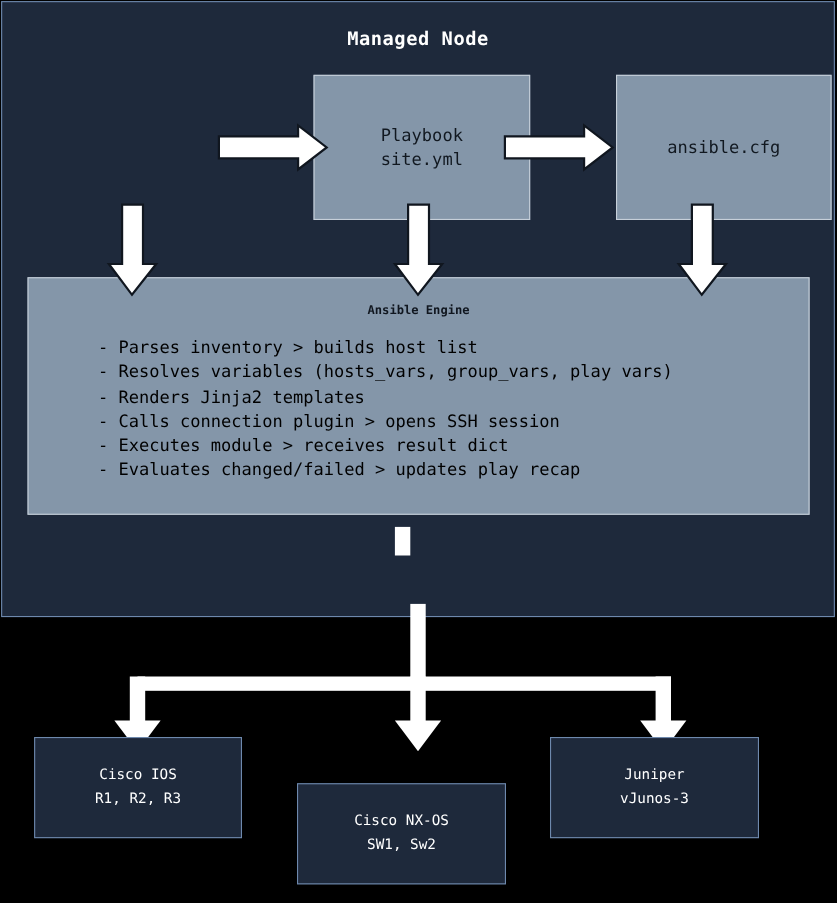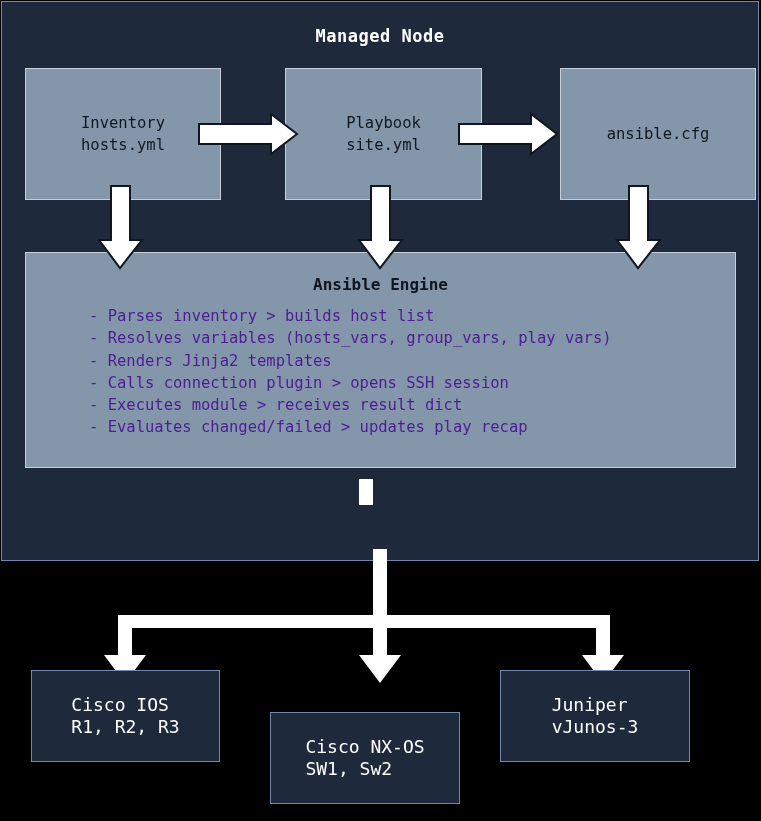--- a/index.html
+++ b/index.html
@@ -181,9 +181,6 @@
     <polygon points="582,655 624,655 603,683" fill="#ffffff"></polygon>
   </svg>
 
-  <div class="src-box" id="box-inventory">
-    <span><span>Inventory</span><br><span>hosts.yml</span></span>
-  </div>
 
   <div class="src-box" id="box-playbook">
     <span><span>Playbook</span><br><span>site.yml</span></span>

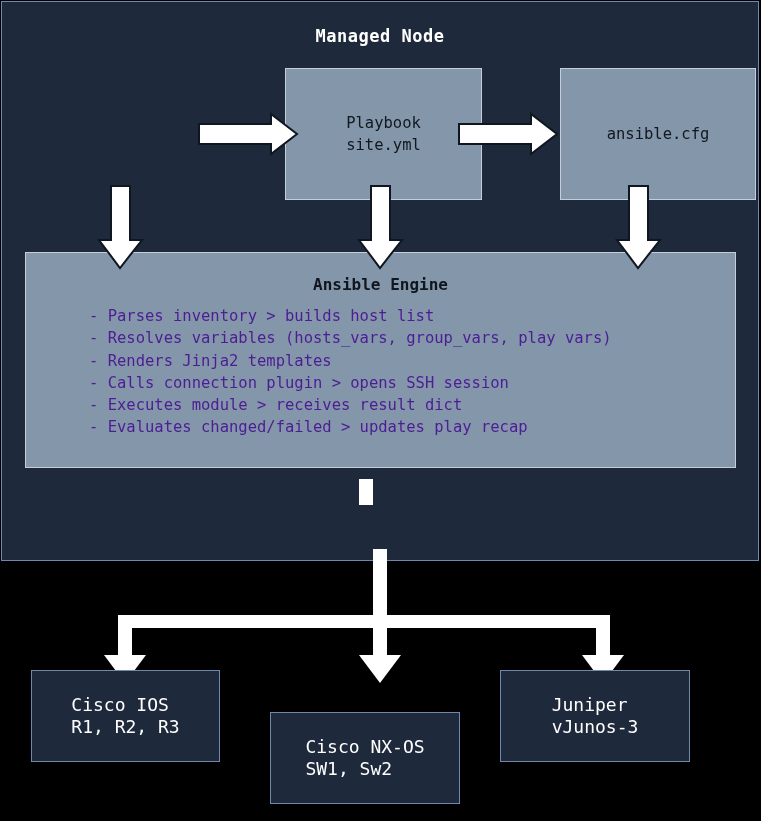--- a/index.html
+++ b/index.html
@@ -82,7 +82,7 @@
     text-align: center;
     color: #10161f;
     font-weight: bold;
-    font-size: 16px;
+    font-size: 11px;
   }
   #engine-list {
     position: absolute;

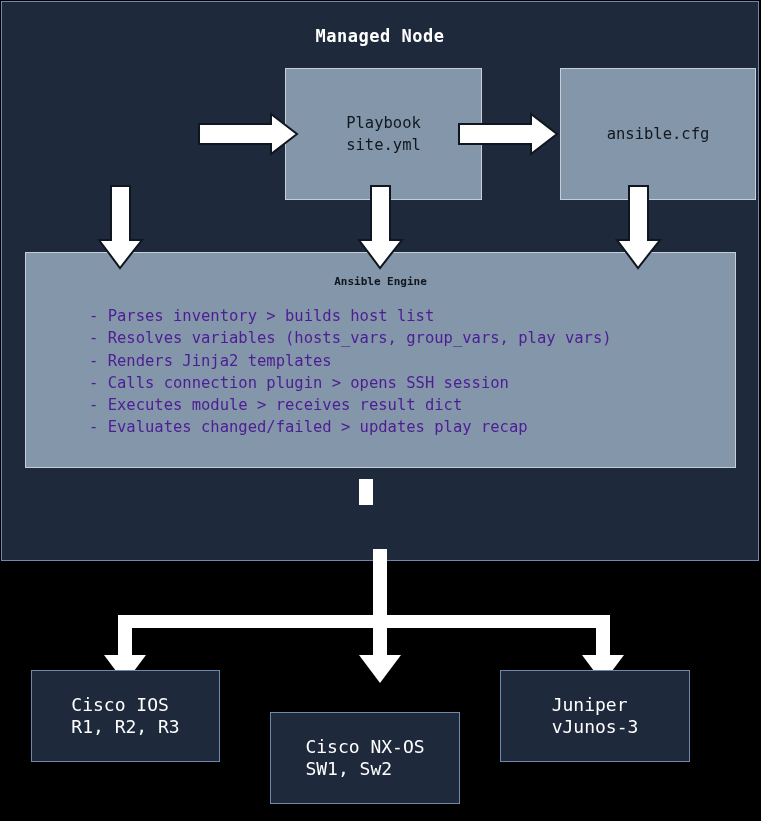--- a/index.html
+++ b/index.html
@@ -88,7 +88,7 @@
     position: absolute;
     left: 63px;
     top: 52px;
-    color: #4c1d95;
+    color: #000000;
     font-size: 15.5px;
     line-height: 22.3px;
   }

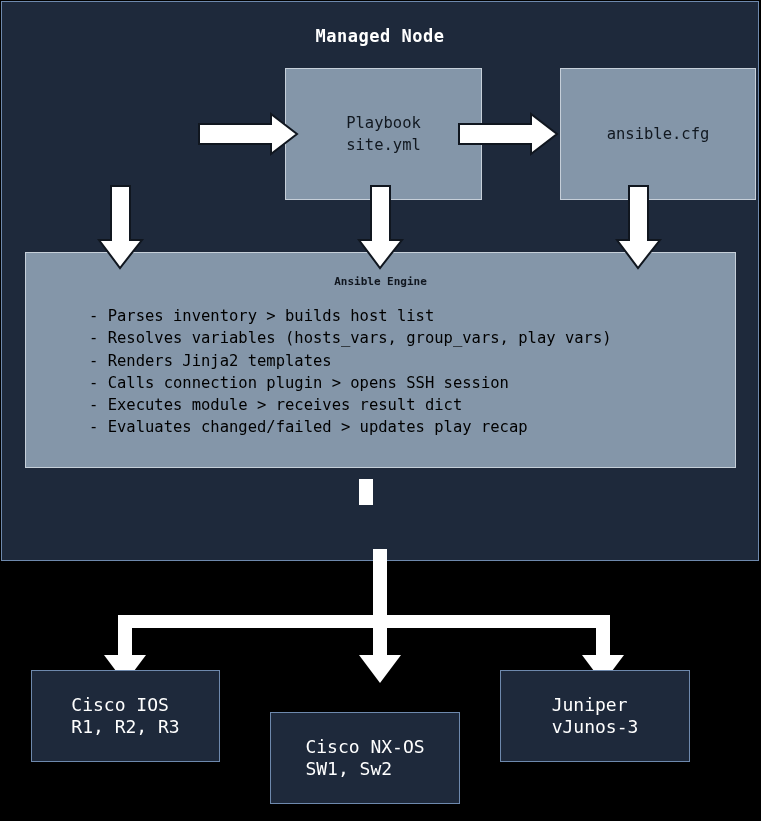--- a/index.html
+++ b/index.html
@@ -114,12 +114,12 @@
     border: 1px solid #6e89ad;
     box-sizing: border-box;
     color: #ffffff;
-    font-size: 18px;
+    font-size: 13px;
     line-height: 22px;
     display: flex;
     align-items: center;
     justify-content: center;
-    text-align: left;
+    text-align: center;
     white-space: pre-line;
     z-index: 2;
   }

